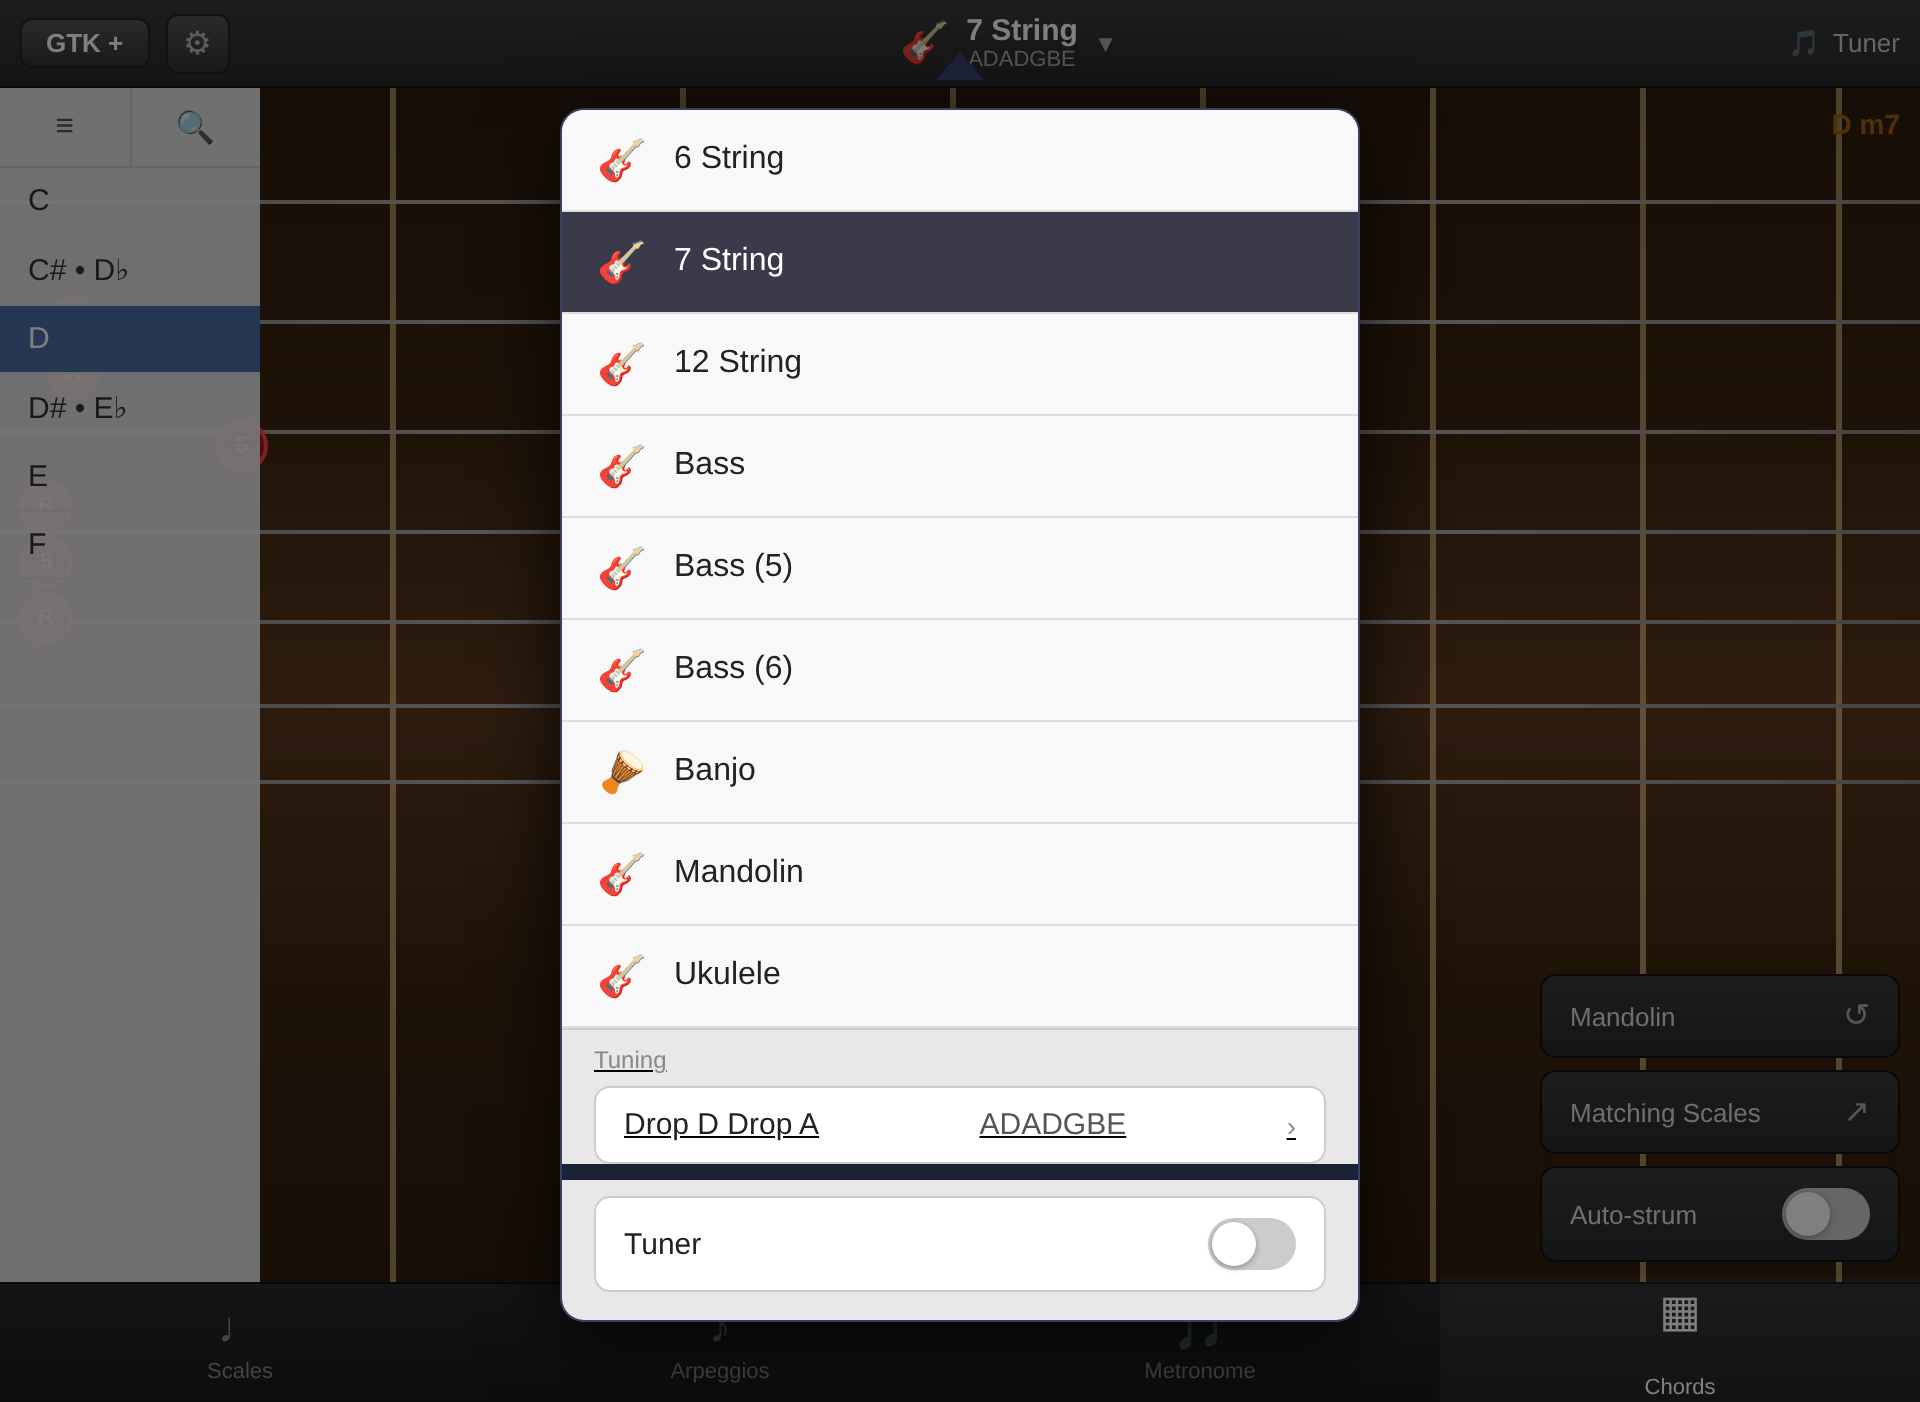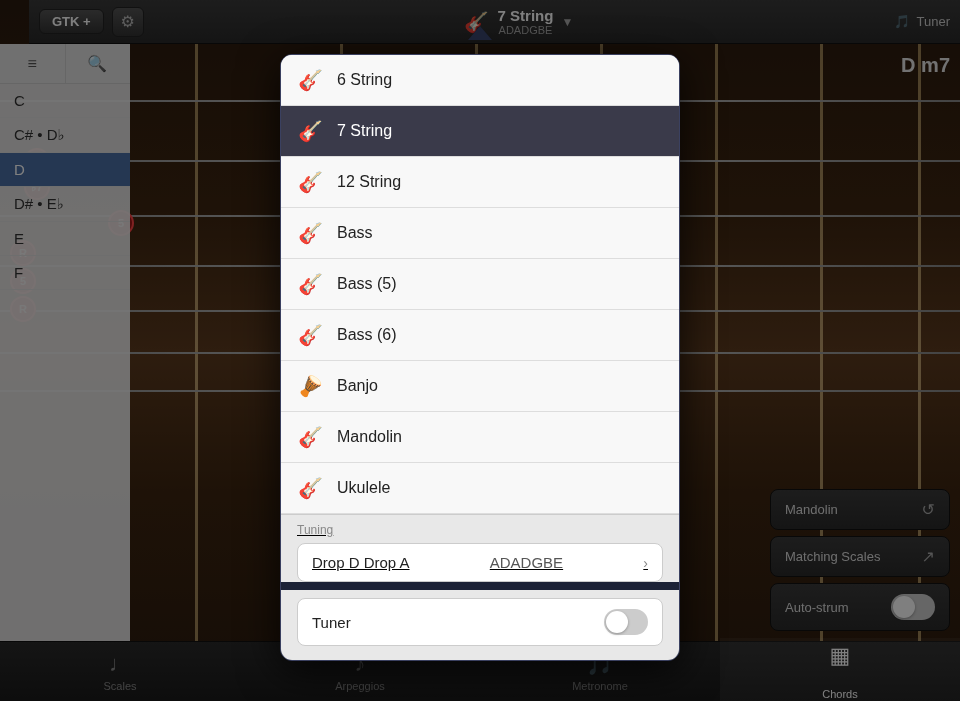--- a/index.html
+++ b/index.html
@@ -59,7 +59,6 @@
       align-items: center;
       justify-content: space-between;
       padding: 0 10px;
-      margin-left: 29px;
     }
 
     .top-bar-left {

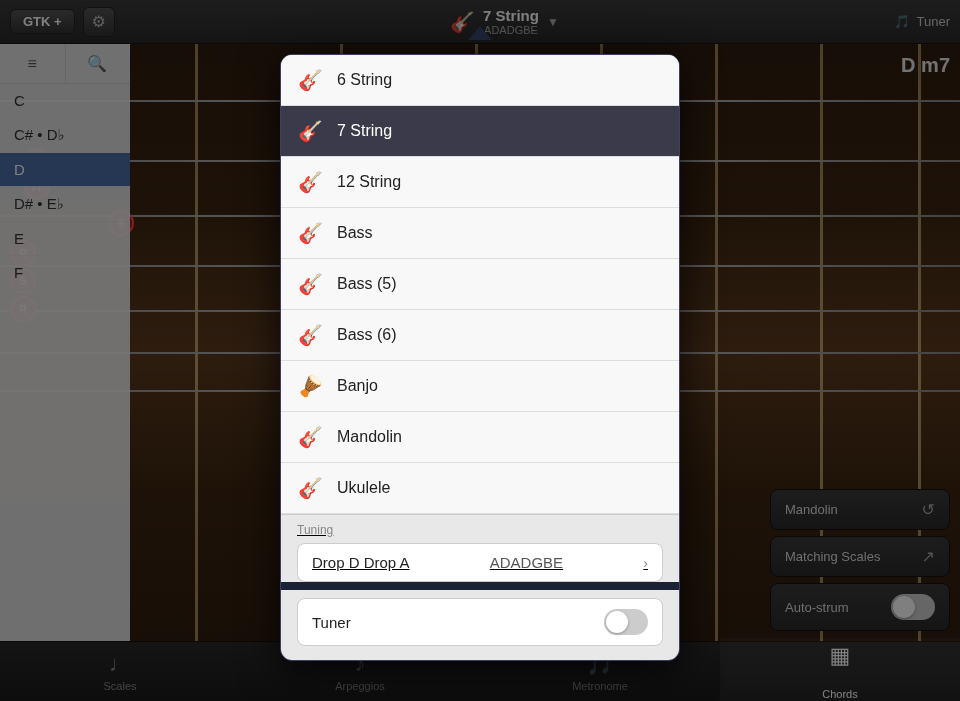--- a/index.html
+++ b/index.html
@@ -253,8 +253,8 @@
       position: absolute;
       top: 10px;
       right: 10px;
-      color: #e5e5e5;
-      font-size: 20px;
+      color: #a16207;
+      font-size: 14px;
       font-weight: bold;
     }
 

